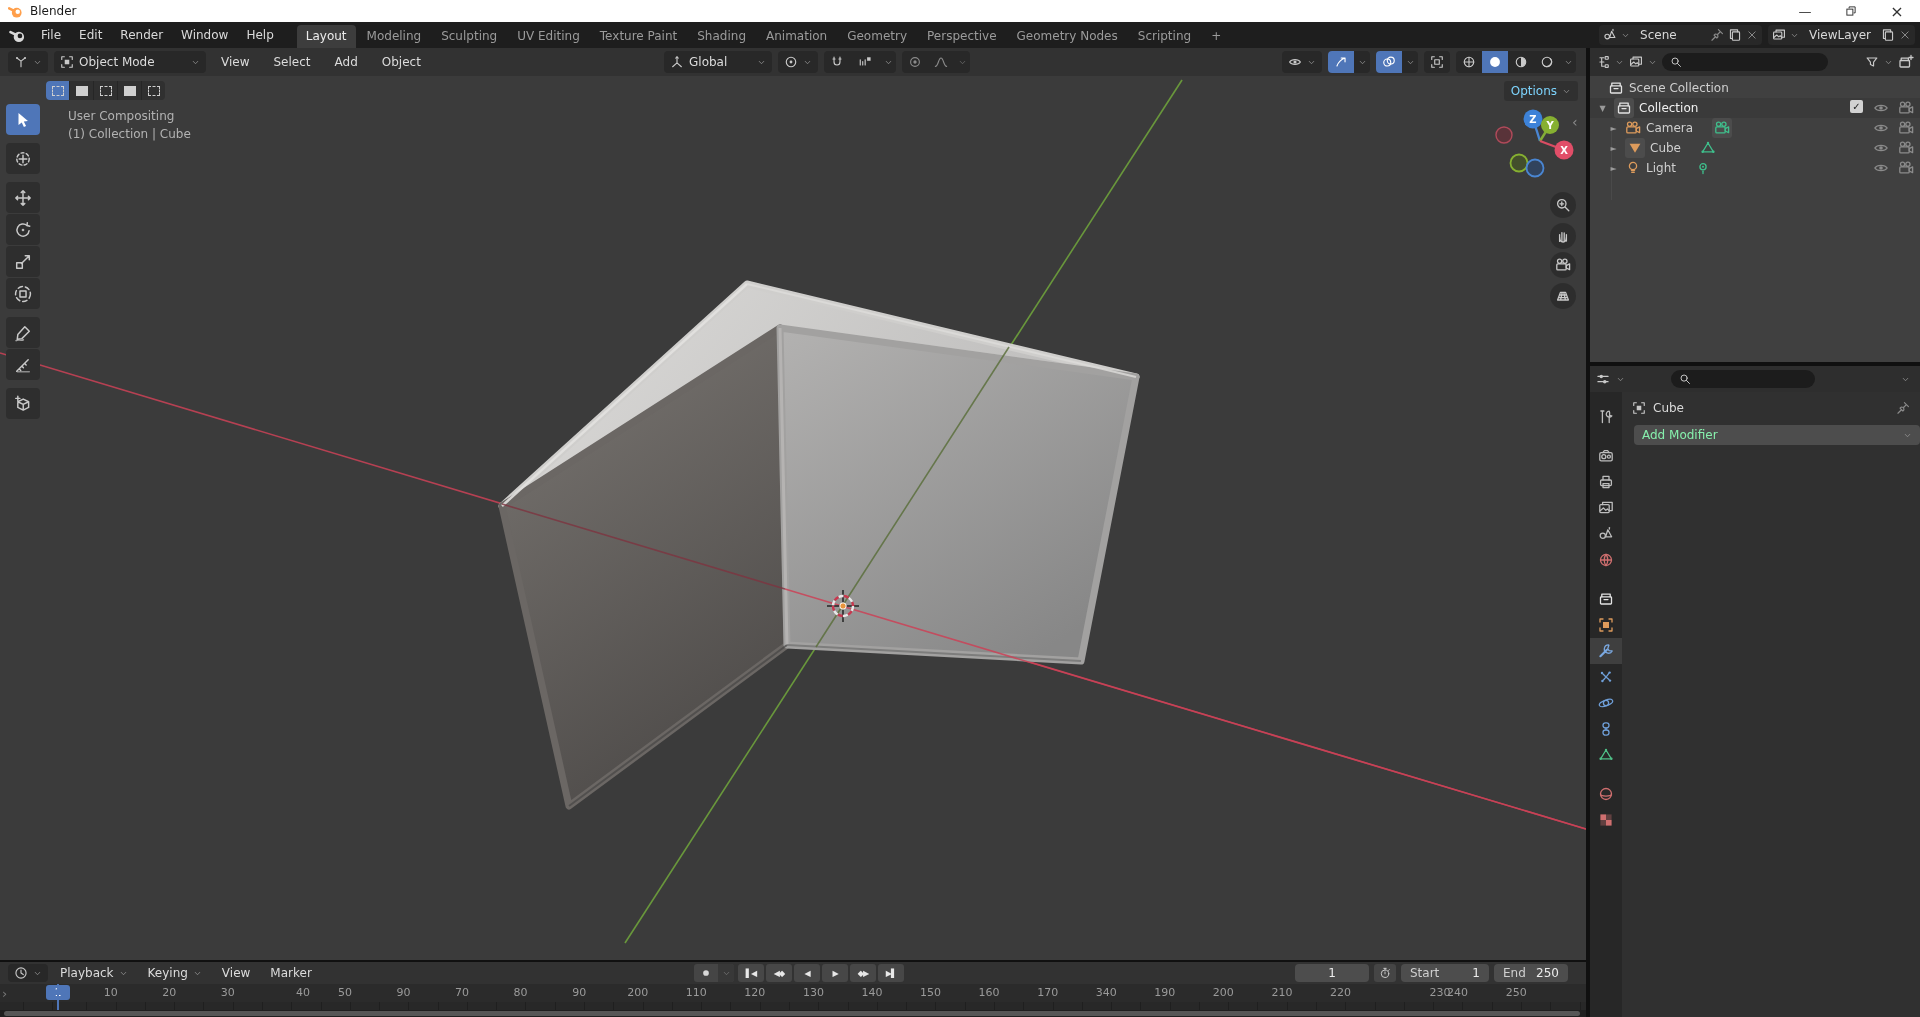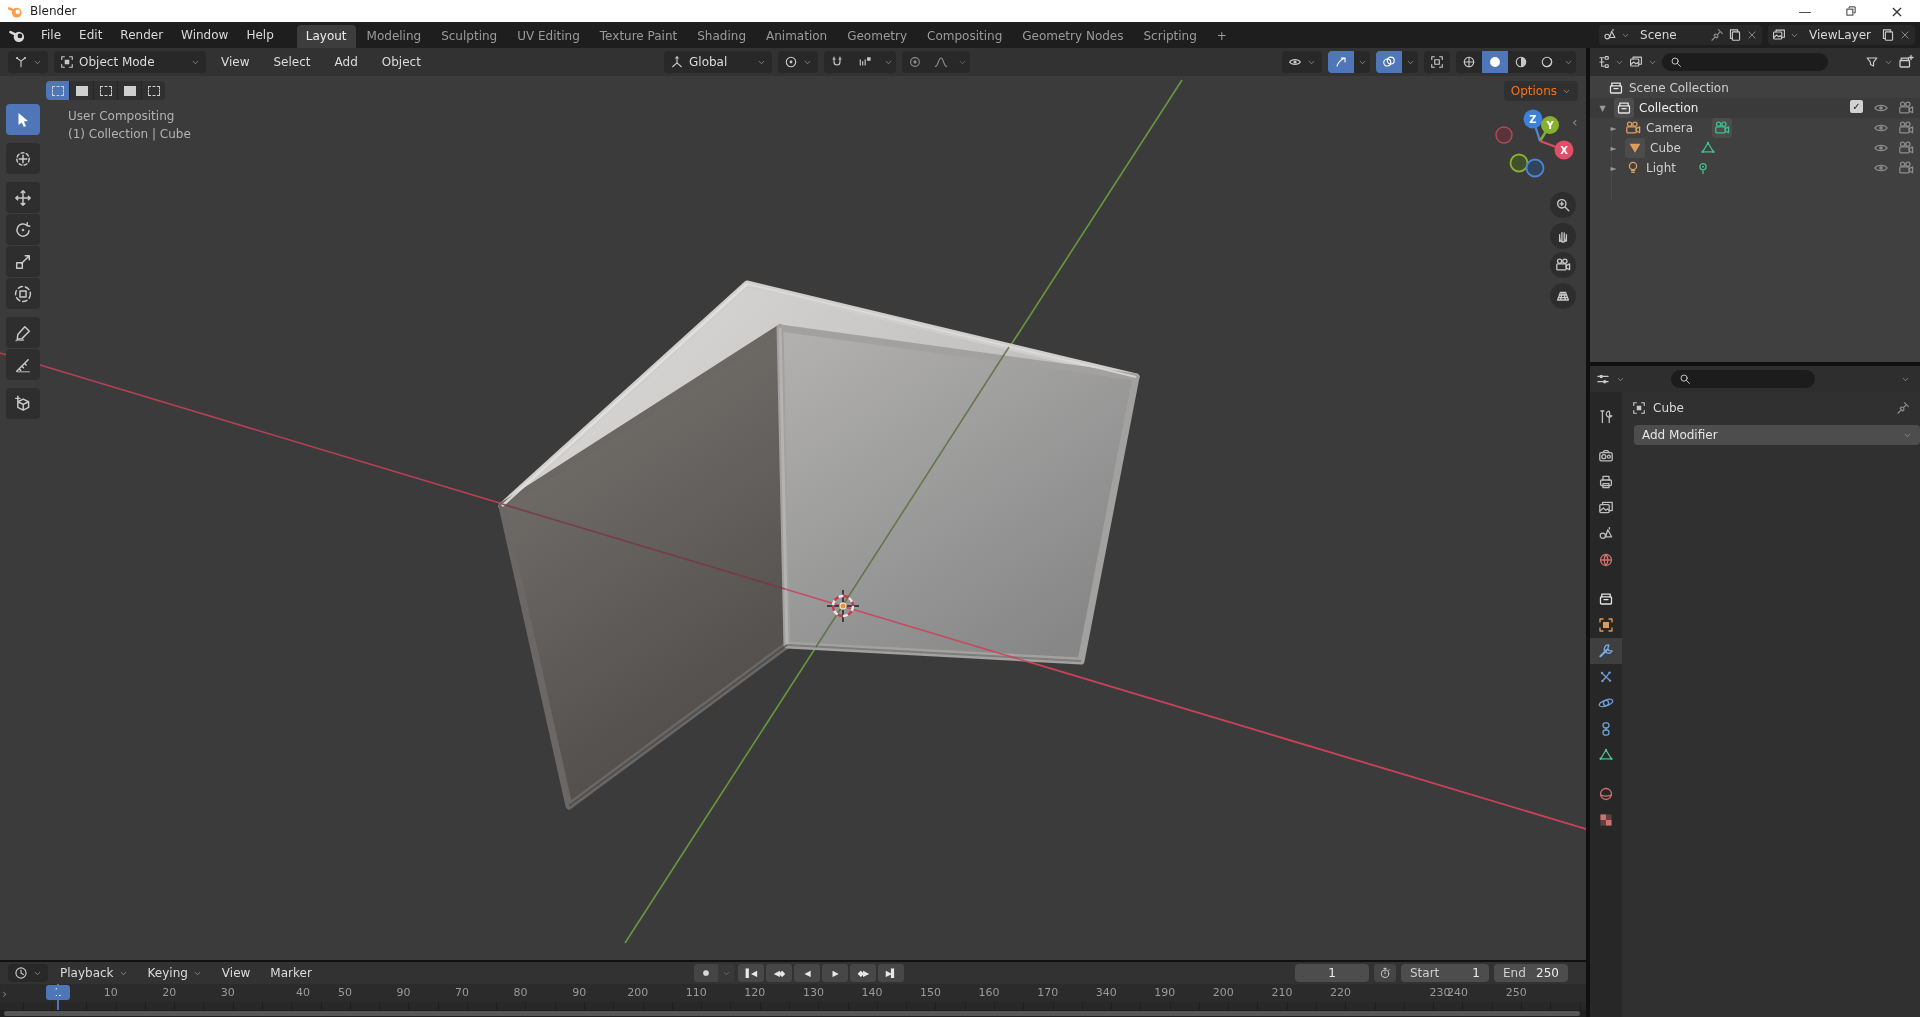--- a/index.html
+++ b/index.html
@@ -182,7 +182,7 @@
         <div class="wtab">Shading</div>
         <div class="wtab">Animation</div>
         <div class="wtab">Geometry</div>
-        <div class="wtab">Compositing</div>
+        <div class="wtab">Perspective</div>
         <div class="wtab">Geometry Nodes</div>
         <div class="wtab">Scripting</div>
         <div class="wtab">+</div>

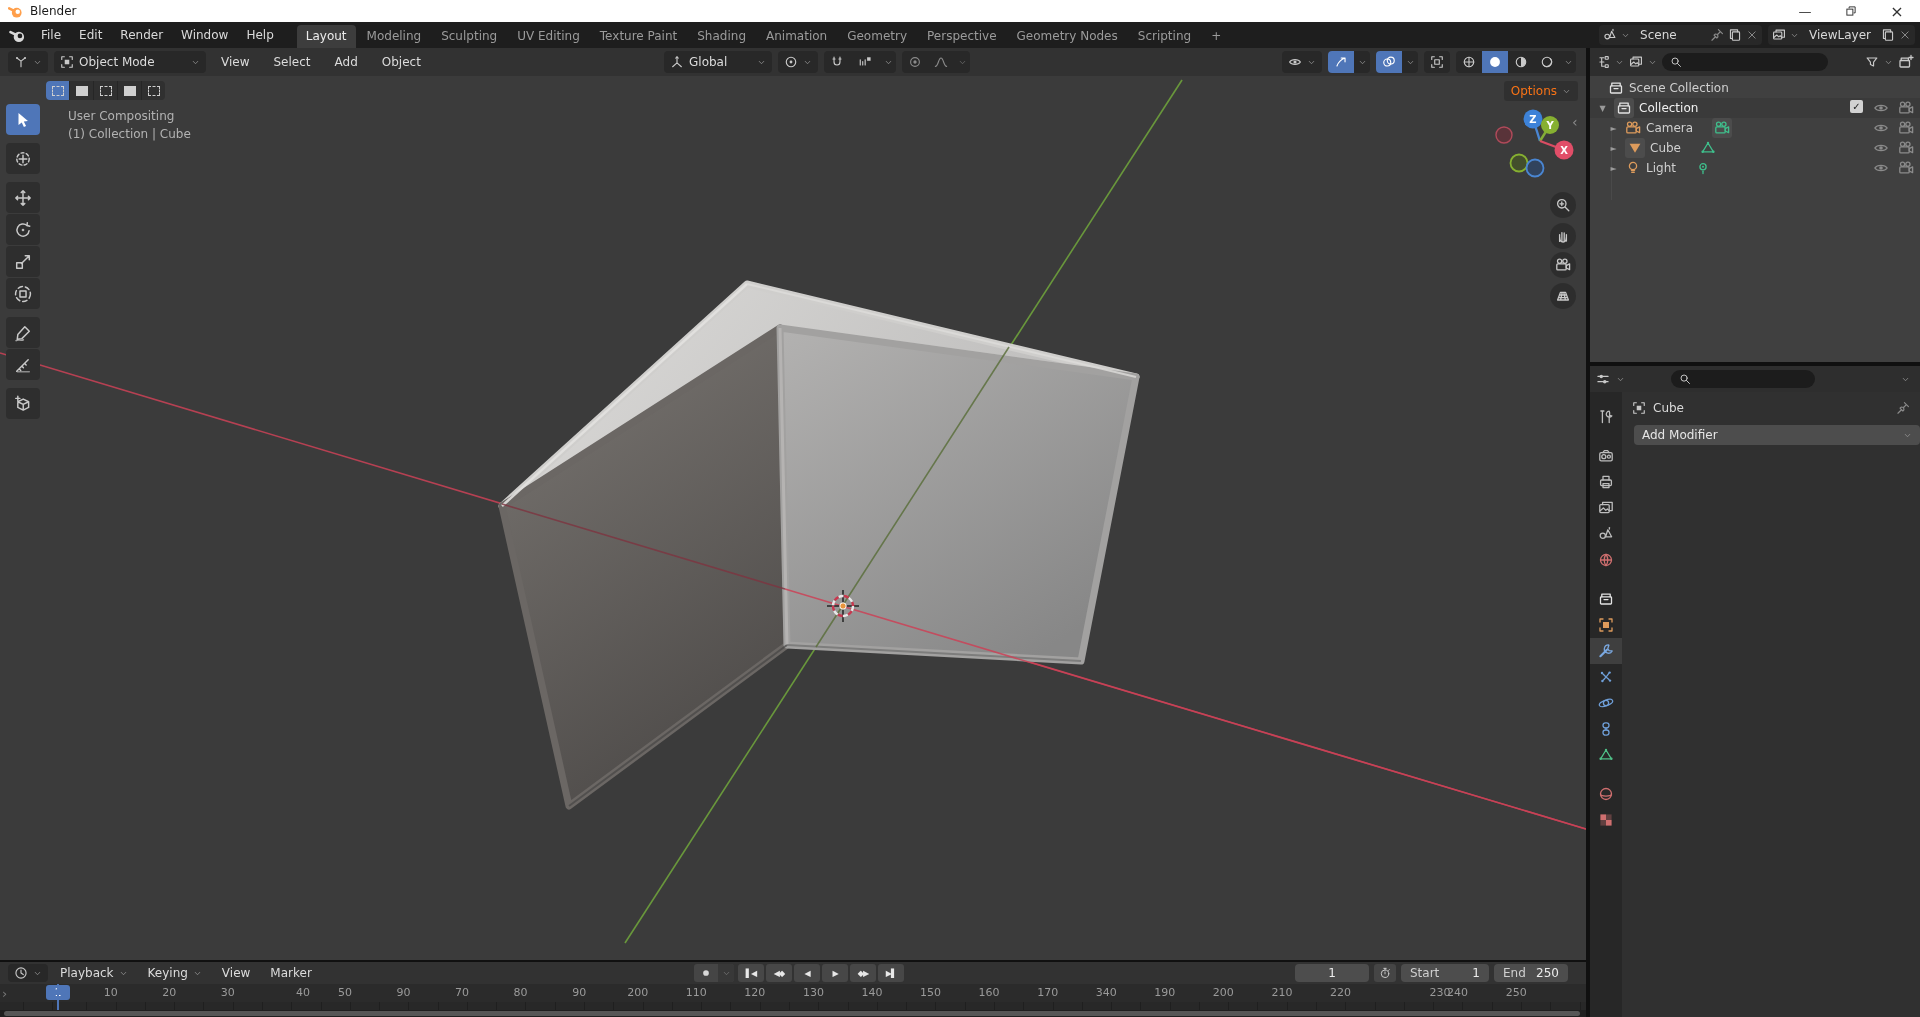--- a/index.html
+++ b/index.html
@@ -56,7 +56,7 @@
   .smode.on{background:#4f76b8}
   .smode .bx.fill{background:#cfcfcf}
   .optbtn{position:absolute;right:8px;top:5px;background:rgba(48,48,48,.9);border-radius:3px;height:20px;
-          display:flex;align-items:center;gap:5px;padding:0 7px;color:#f97316}
+          display:flex;align-items:center;gap:5px;padding:0 7px;color:#7dd3fc}
   .toolbar{position:absolute;left:6px;top:28px;display:flex;flex-direction:column;gap:1px}
   .tool{width:34px;height:31px;background:#2e2e2e;border-radius:4px;display:flex;align-items:center;justify-content:center}
   .tool.active{background:#4f76b8}

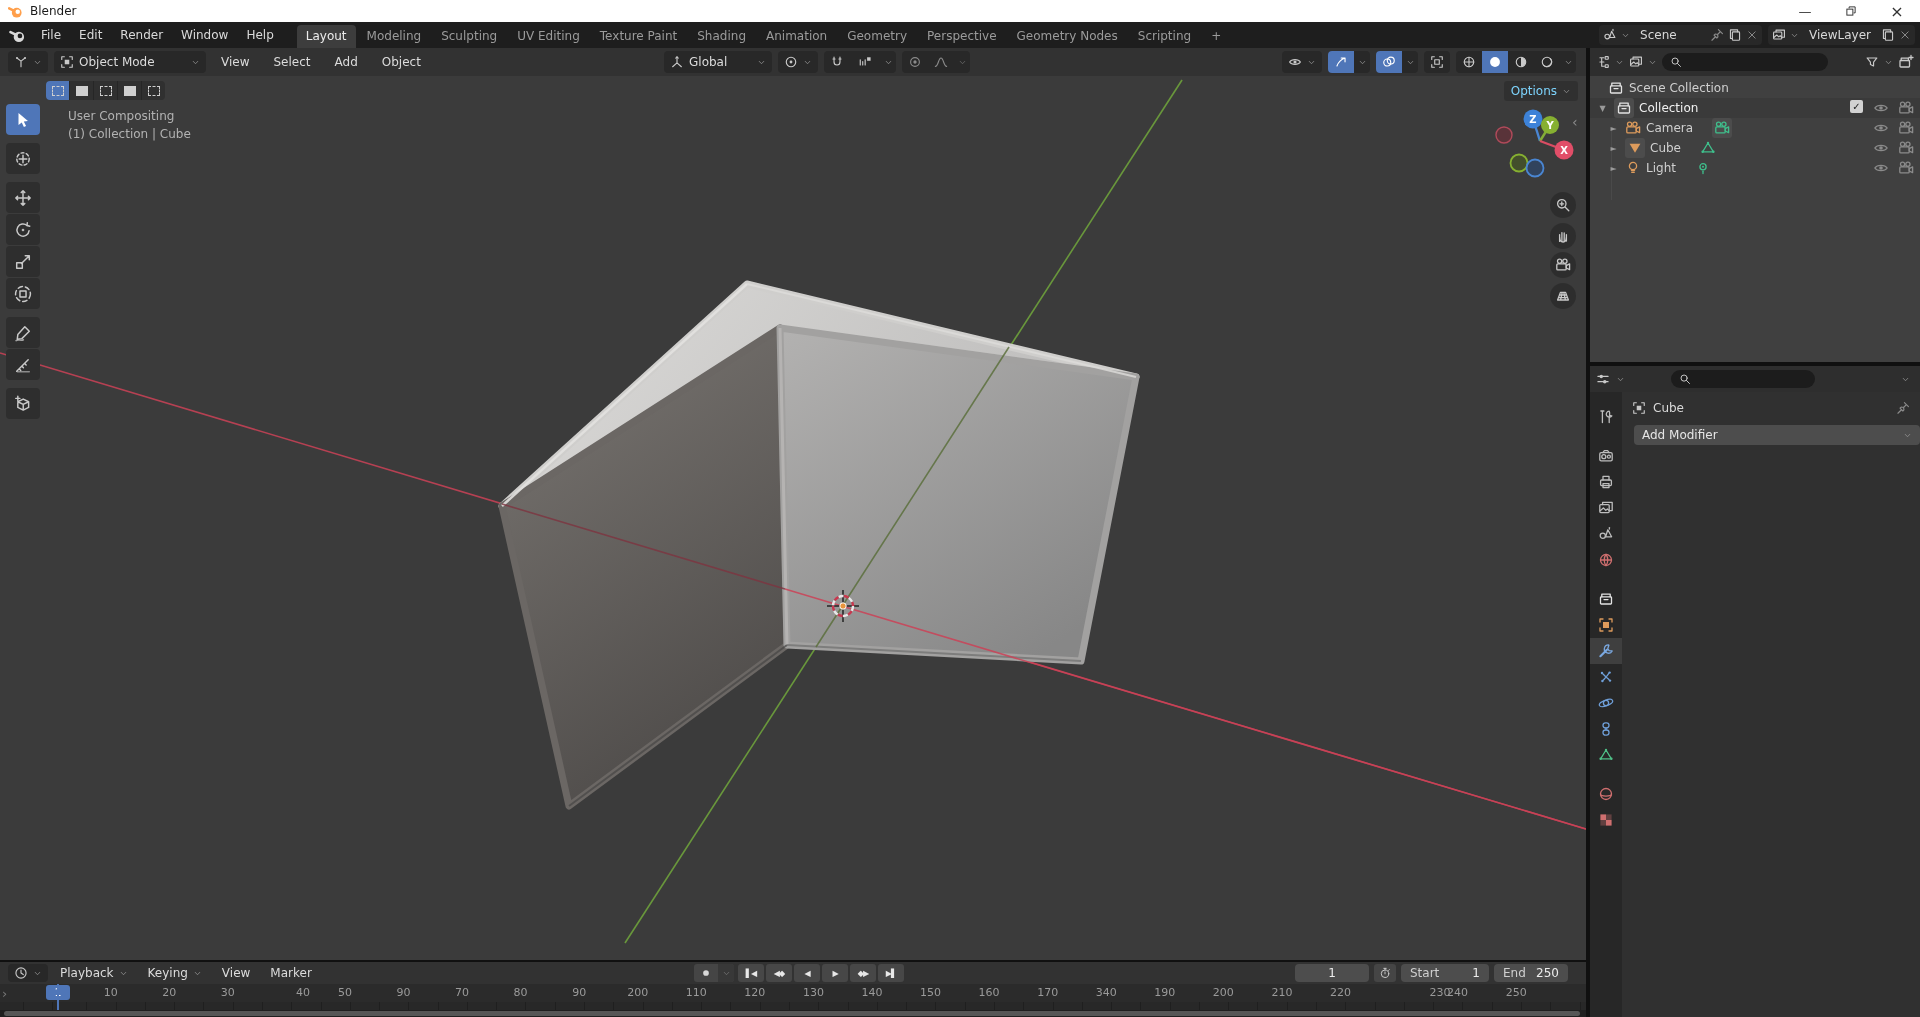--- a/index.html
+++ b/index.html
@@ -96,7 +96,7 @@
   .bcrumb{display:flex;align-items:center;gap:7px;padding:9px 10px 0 10px;color:#d9d9d9}
   .bcrumb .pinr{margin-left:auto}
   .addmod{margin:10px 0 0 12px;height:20px;background:#4d4d4d;border-radius:4px;display:flex;align-items:center;
-          padding:0 8px;color:#e5e5e5}
+          padding:0 8px;color:#86efac}
   .addmod .chev{margin-left:auto}
 
   

